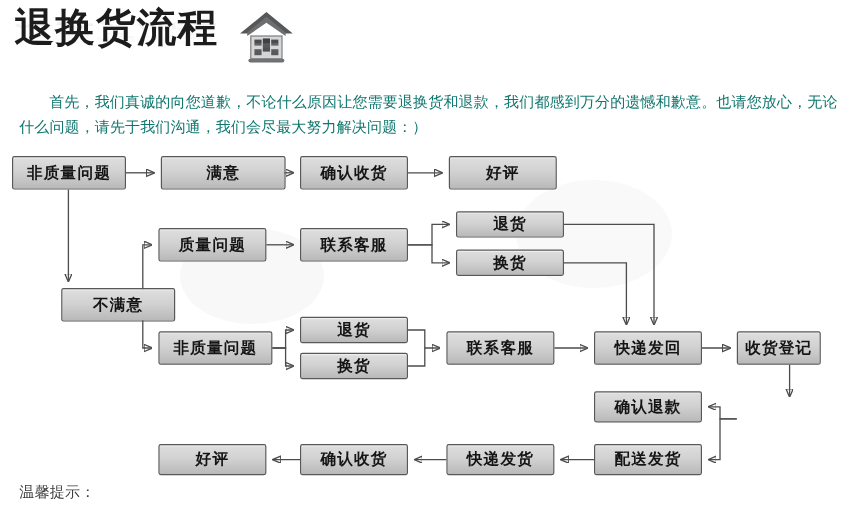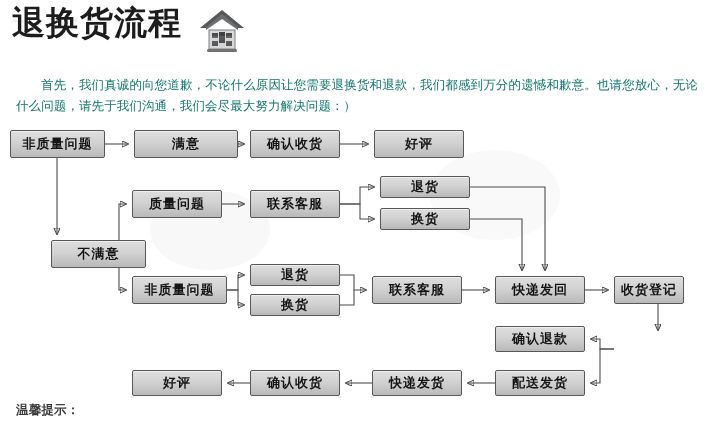--- a/index.html
+++ b/index.html
@@ -78,7 +78,7 @@
   
   .footer-note{
     position:absolute;left:16px;top:402px;
-    font-size:12.5px;color:#3c3c3c;letter-spacing:.2px;font-weight:bold;
+    font-size:12.5px;color:#3c3c3c;letter-spacing:.2px;
   }
   
   .wm{position:absolute;border-radius:50%;background:#f2f2f2;pointer-events:none;}

